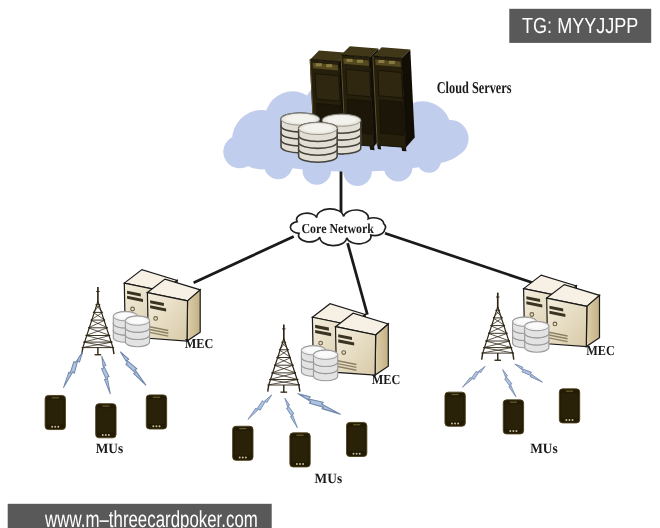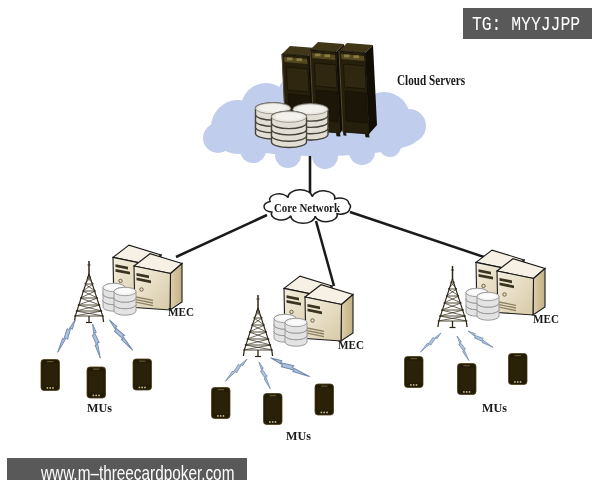--- a/index.html
+++ b/index.html
@@ -4,7 +4,7 @@
 <style>
   html,body{margin:0;padding:0;width:600px;height:480px;background:#ffffff;overflow:hidden;}
   .tg{position:absolute;left:463px;top:8px;width:129px;height:31px;background:#595959;
-      color:#fff;font-family:Liberation Mono, monospace;font-size:20px;white-space:nowrap;
+      color:#fff;font-family:Liberation Sans, sans-serif;font-size:20px;white-space:nowrap;
       display:flex;align-items:center;justify-content:flex-end;}
   .tg span{transform:scaleX(0.82);padding-top:2px;}
   .url{position:absolute;left:7px;top:443px;width:240px;height:29px;background:#595959;

